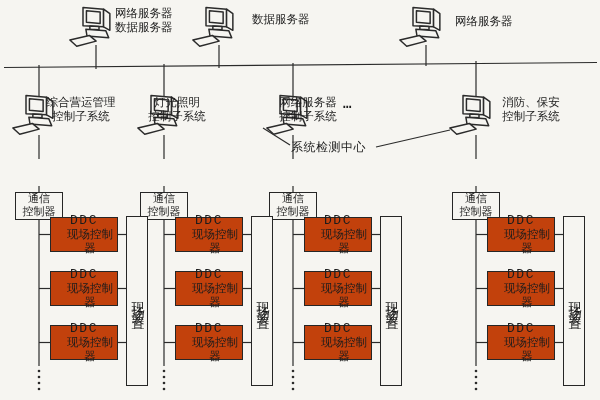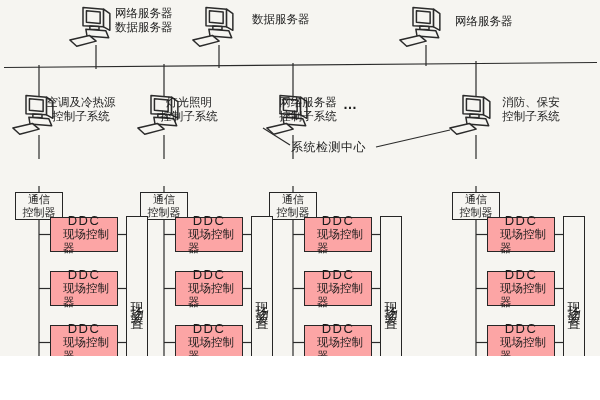--- a/index.html
+++ b/index.html
@@ -4,9 +4,9 @@
 <style>
   html,body{margin:0;padding:0;}
   .stage{
-    position:relative; width:600px; height:356px; overflow:hidden;
+    position:relative; width:600px; height:400px; overflow:hidden;
     background:#f6f5f1;
-    font-family:Liberation Sans, sans-serif;
+    font-family:Liberation Mono, monospace;
     color:#1c1c1c;
   }
   .wires{position:absolute;left:0;top:0;width:600px;height:400px;}

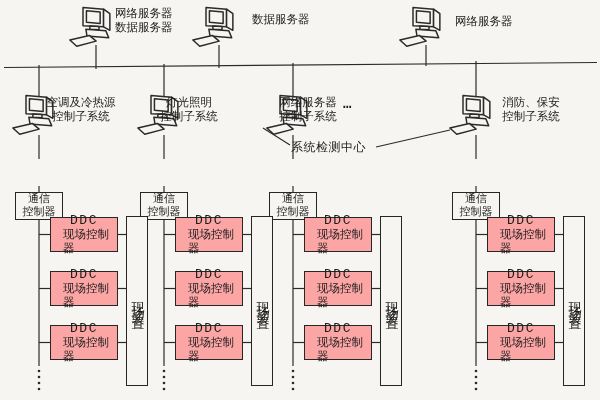--- a/index.html
+++ b/index.html
@@ -158,7 +158,7 @@
       <use href="#pc-icon"></use>
     </svg>
   <div class="lbl" style="left:44px;top:96px;width:74px">
-    <div>空调及冷热源</div>
+    <div>综合营运管理</div>
     <div>控制子系统</div>
   </div>
 

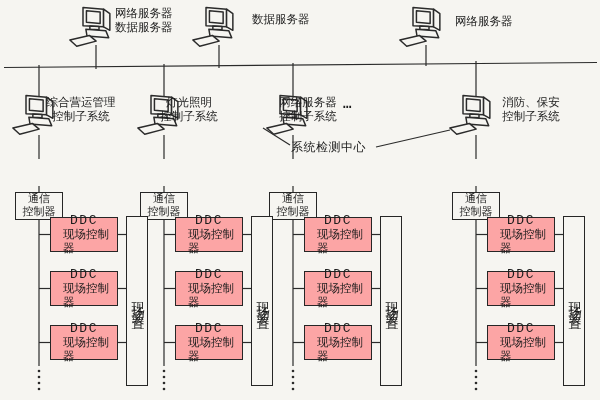--- a/index.html
+++ b/index.html
@@ -165,7 +165,7 @@
   <svg class="pc" style="left:136px;top:92px">
       <use href="#pc-icon"></use>
     </svg>
-  <div class="lbl" style="left:154px;top:96px;width:70px">
+  <div class="lbl" style="left:142px;top:96px;width:70px">
     <div>灯光照明</div>
     <div>控制子系统</div>
   </div>

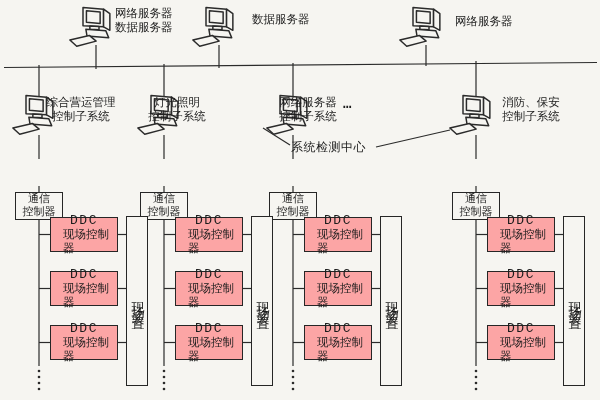--- a/index.html
+++ b/index.html
@@ -23,9 +23,10 @@
   }
   .ddcbox{
     position:absolute;width:68px;height:35px;box-sizing:border-box;
-    border:1.5px solid #262626;background:#fca5a5;
+    border:1.5px solid #262626;background:#c2410c;
     display:flex;flex-direction:column;align-items:center;justify-content:center;
     z-index:2;
+    text-align:center;
   }
   .ddcbox .l1{font-size:13px;letter-spacing:1.5px;line-height:1.1;}
   .ddcbox .l2{font-size:11.5px;line-height:1.15;margin-left:12px;}

